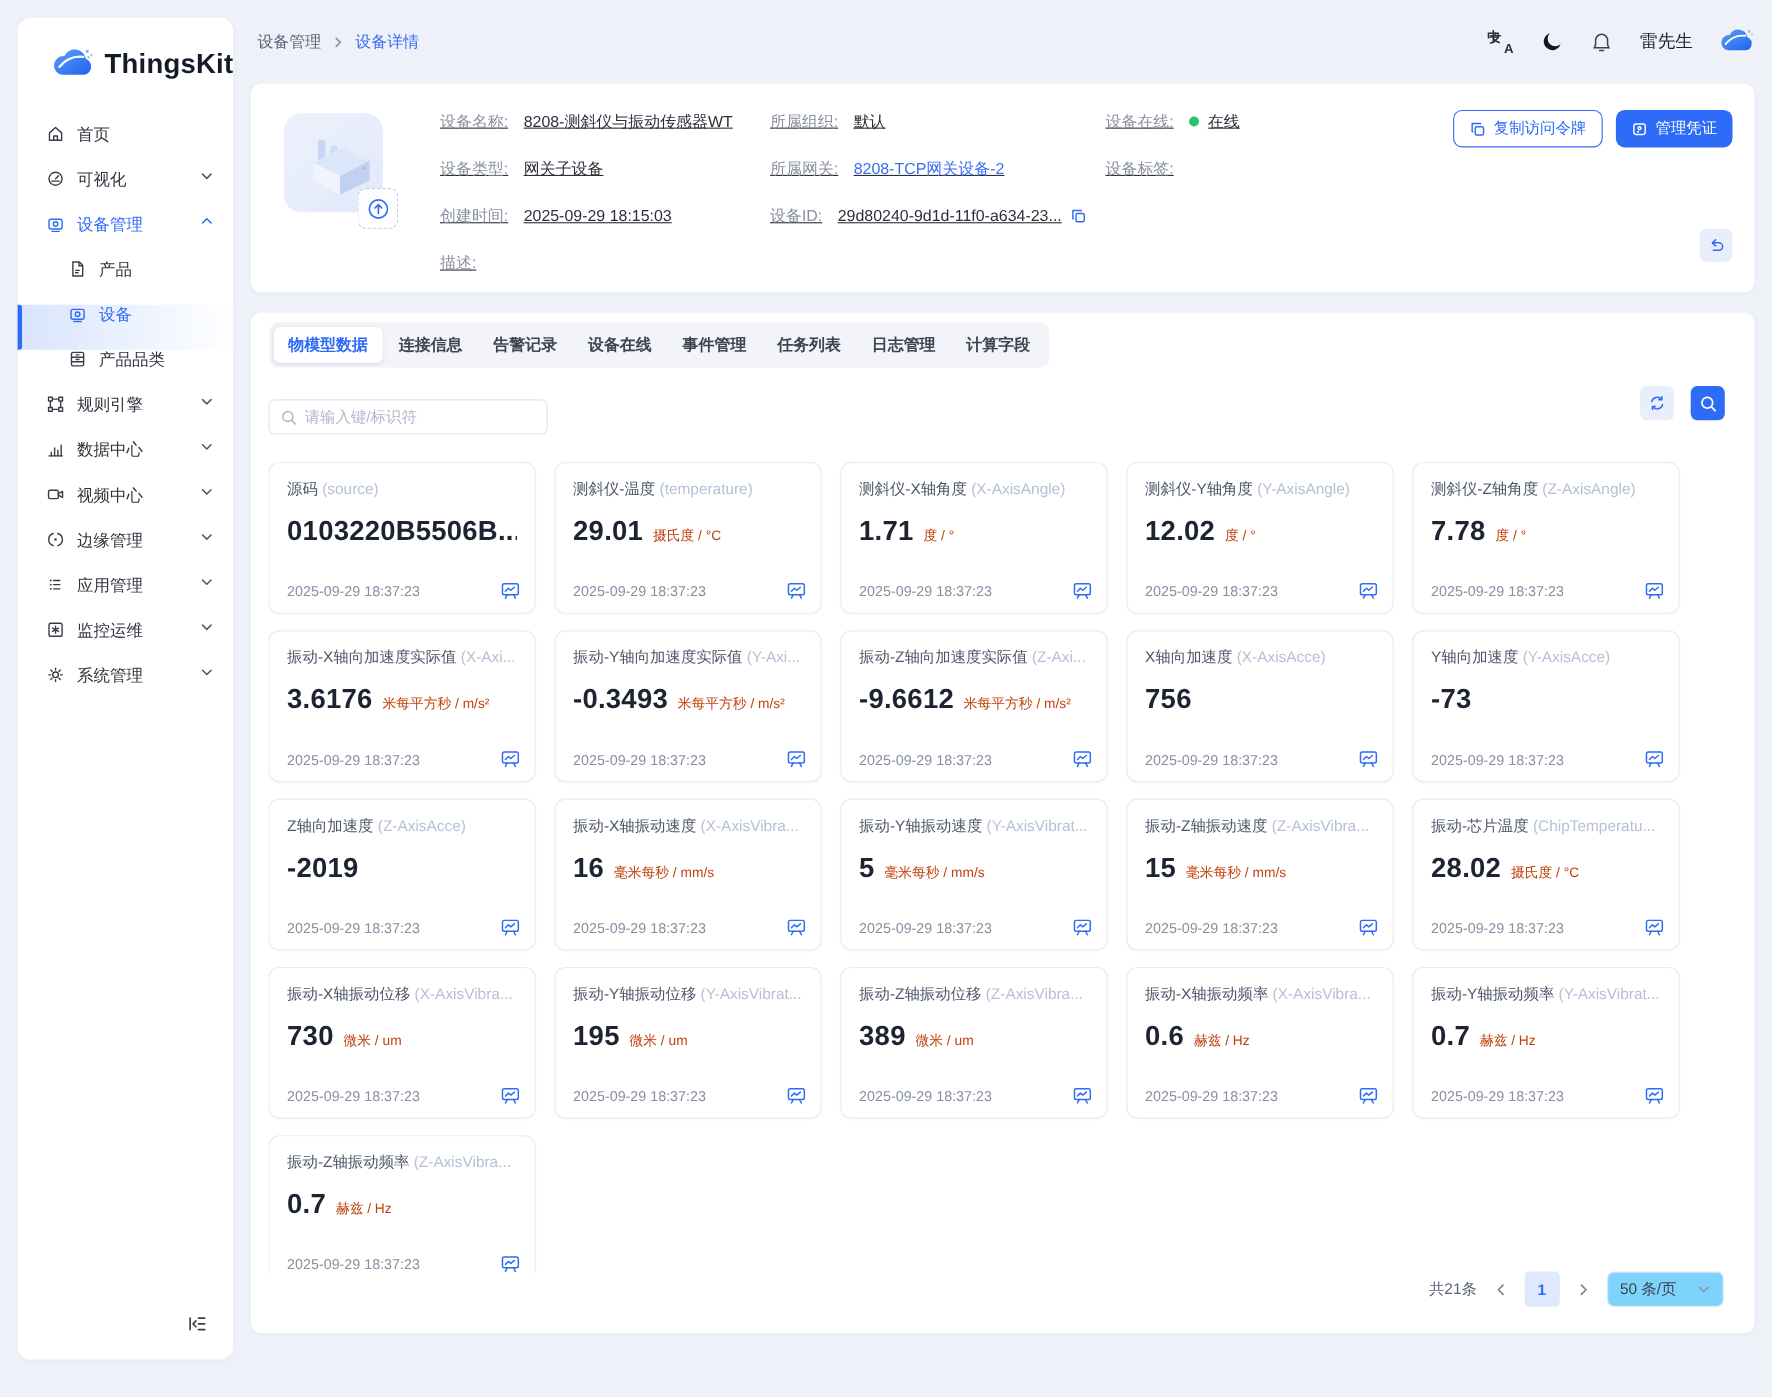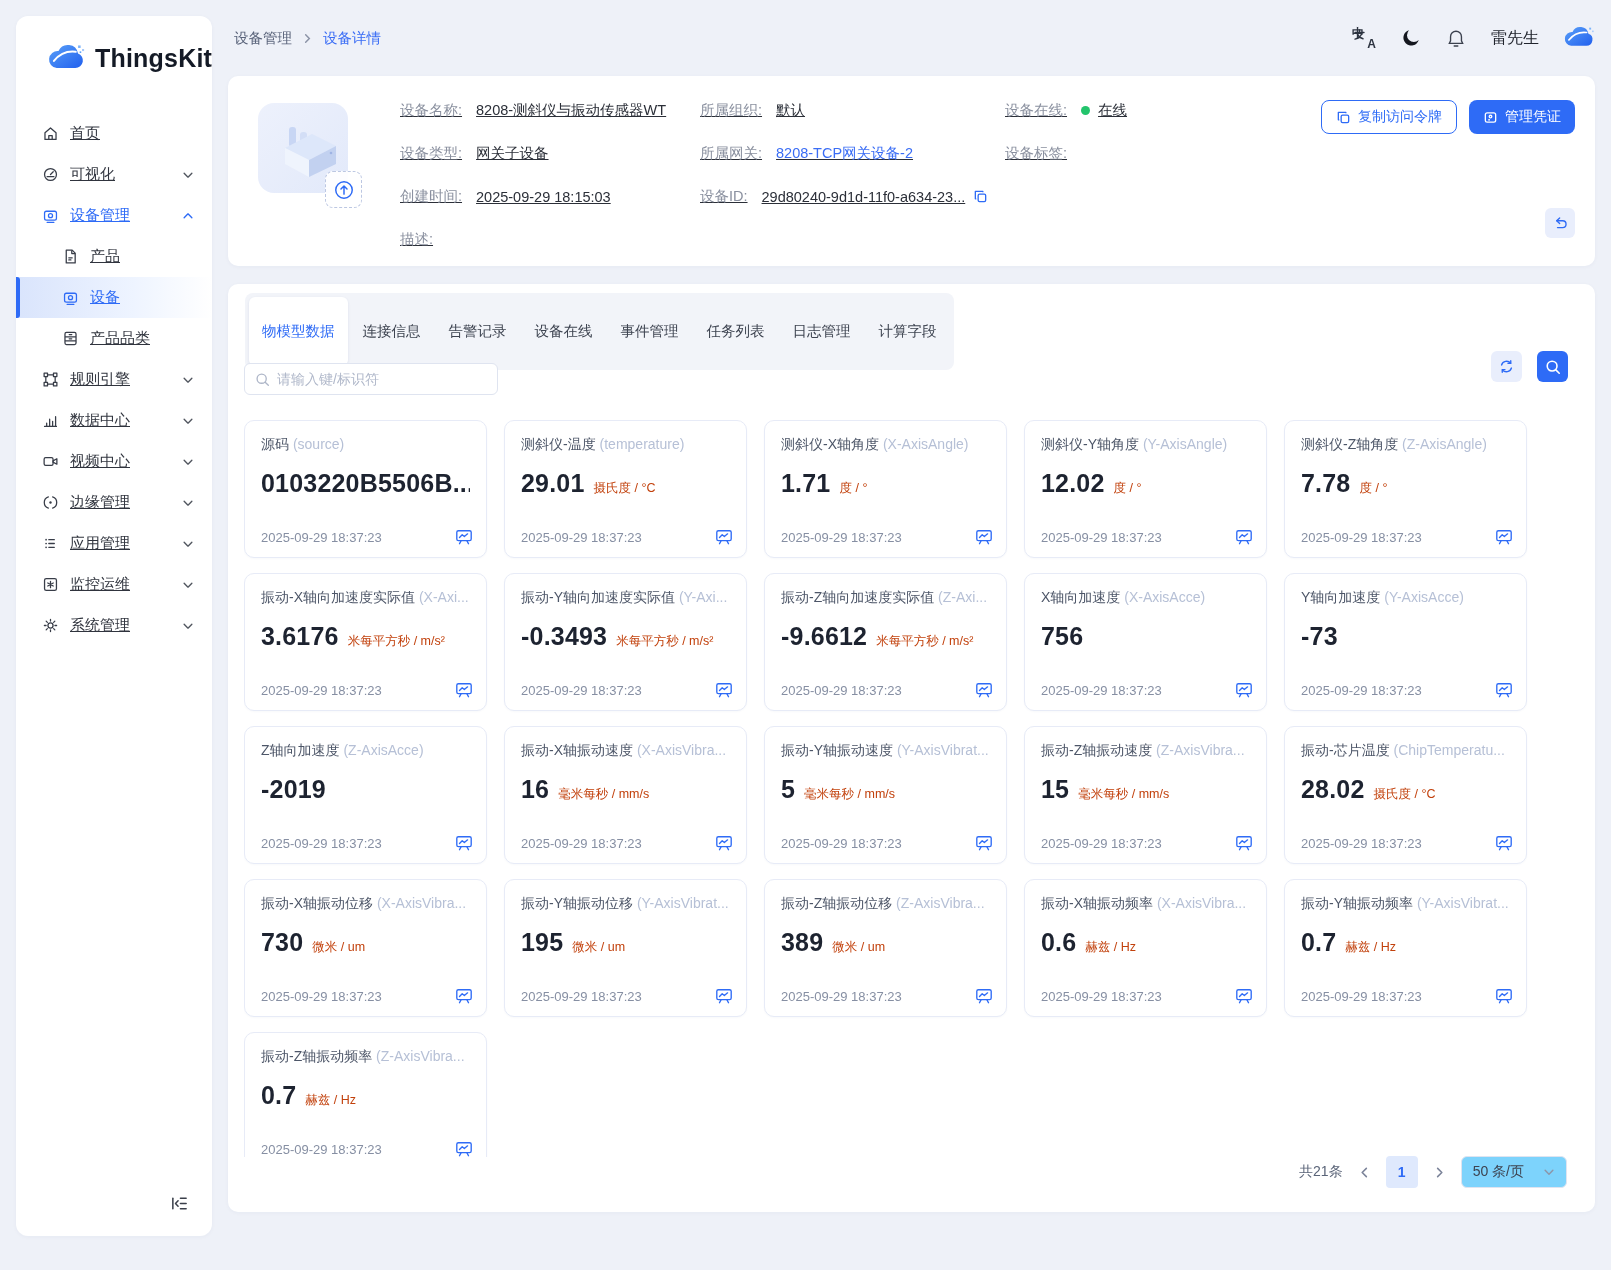--- a/index.html
+++ b/index.html
@@ -21,8 +21,8 @@
   .logo-text { font-size:25px; font-weight:700; color:#141a26; letter-spacing:.2px; }
   .menu { margin-top:40px; }
   .menu-item {
-    position:relative; display:flex; align-items:center; gap:11px;
-    height:41px; padding:0 18px 0 26px; font-size:15px; color:#30343e; cursor:pointer;text-decoration:underline;
+    position:relative; display:flex; align-items:flex-start; gap:11px;
+    height:41px; padding:0 18px 0 26px; font-size:15px; color:#30343e; cursor:pointer;
   }
   .menu-item .mi-icon { width:17px; height:17px; flex:none; color:#383d48; }
   .menu-item .mi-label { white-space:nowrap; }

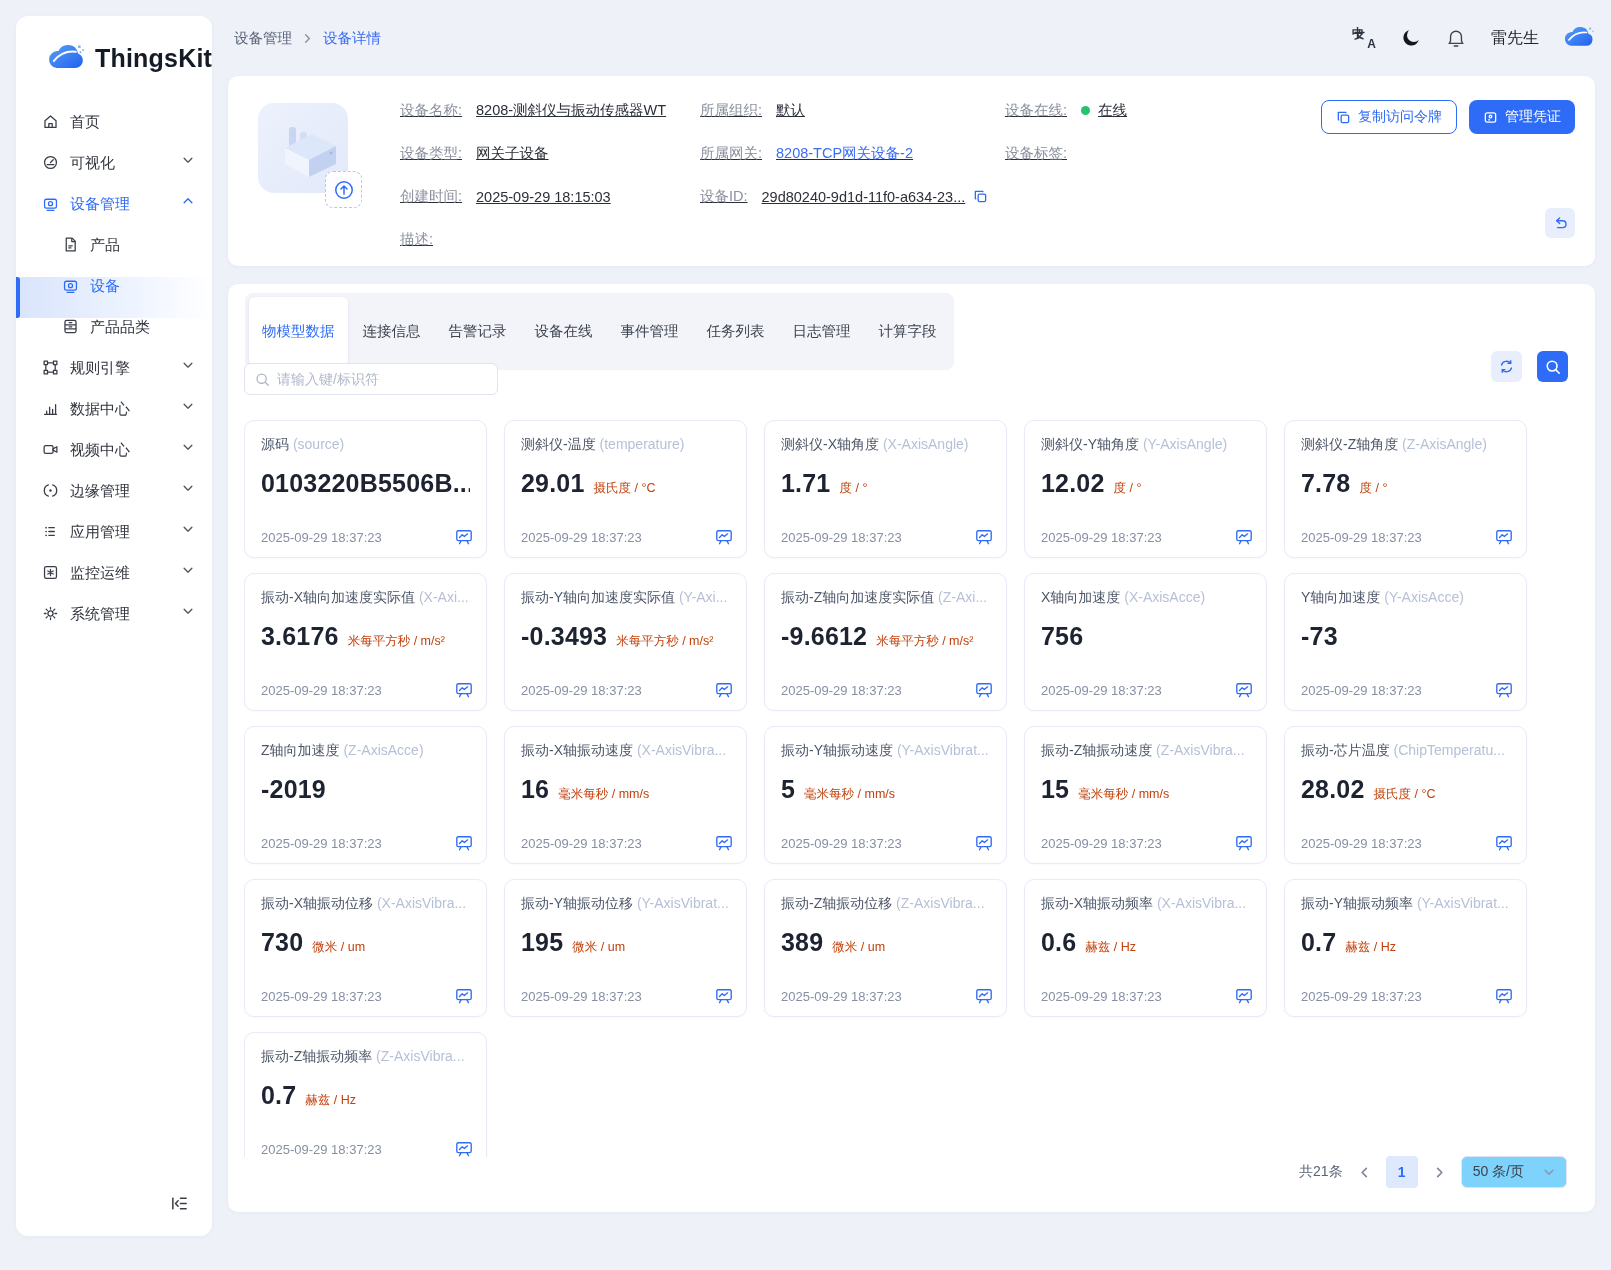--- a/index.html
+++ b/index.html
@@ -95,7 +95,7 @@
     position:absolute; left:17px; top:9px; display:inline-flex; gap:2px;
     background:#f2f4f9; border-radius:8px; padding:4px;
   }
-  .tab { padding:25px 13px; font-size:14.5px; color:#3d4350; border-radius:6px; cursor:pointer; white-space:nowrap; }
+  .tab { padding:7px 13px; font-size:14.5px; color:#3d4350; border-radius:6px; cursor:pointer; white-space:nowrap;font-weight:bold; }
   .tab.active { background:#fff; color:#2e6bf6; box-shadow:0 1px 3px rgba(30,50,120,.10); }
   .search-box {
     position:absolute; left:16px; top:67px; width:254px; height:32px;

